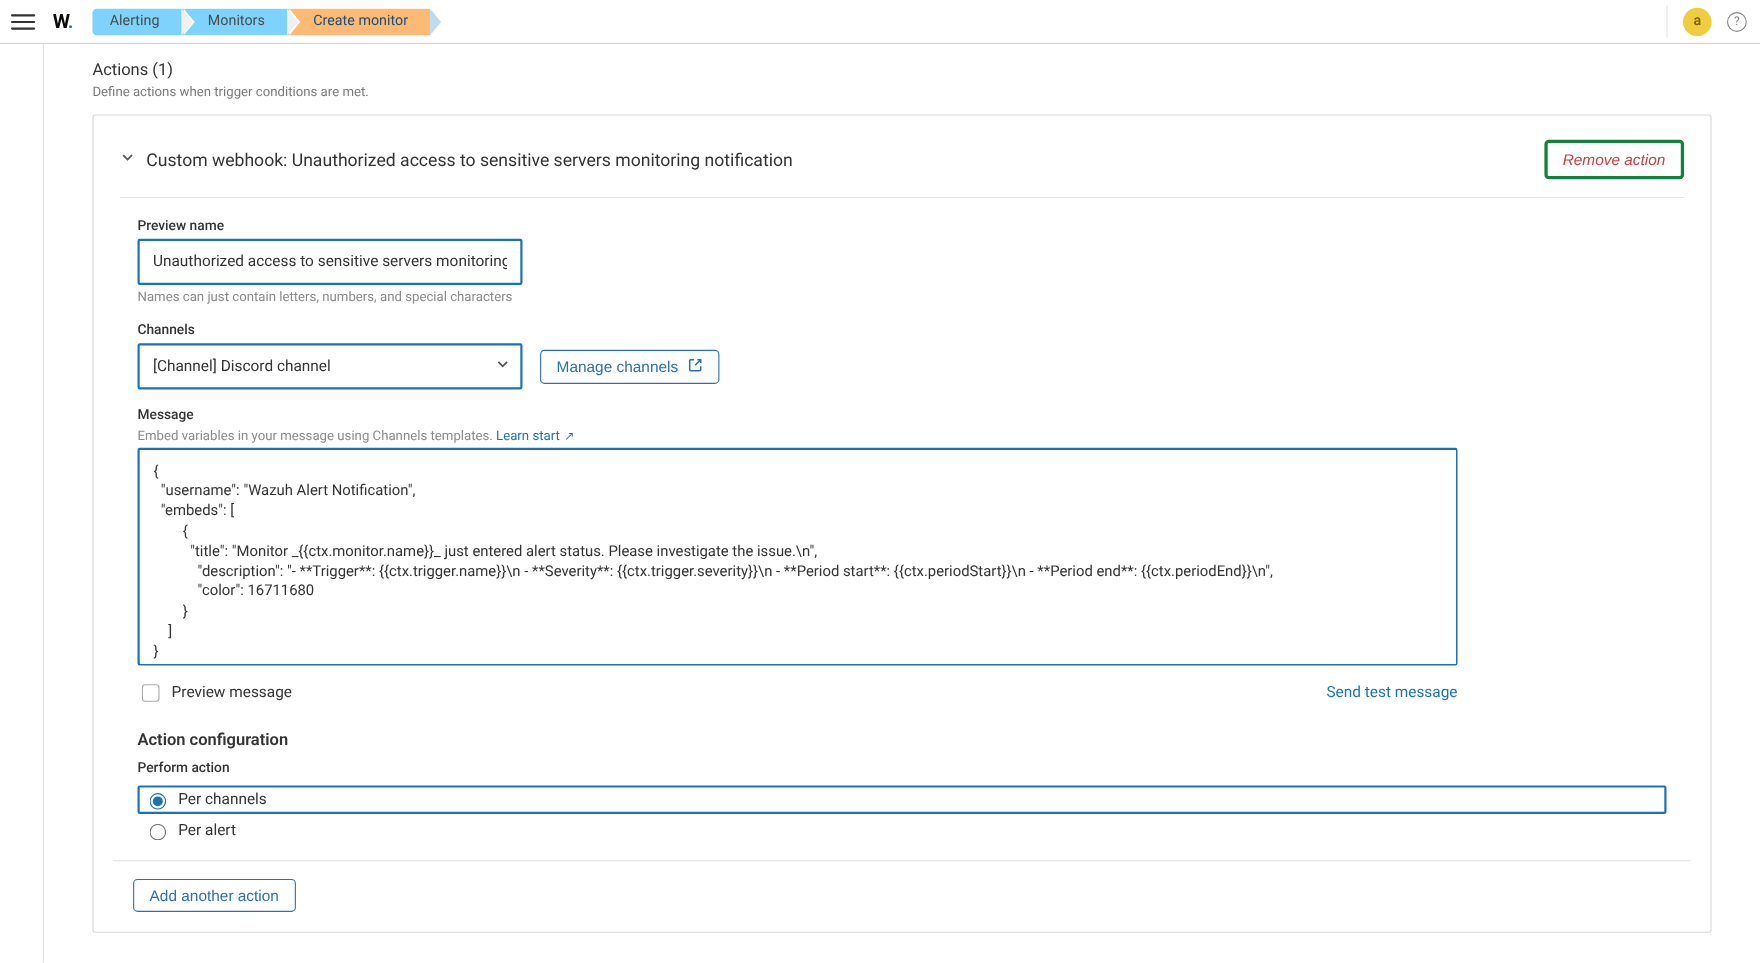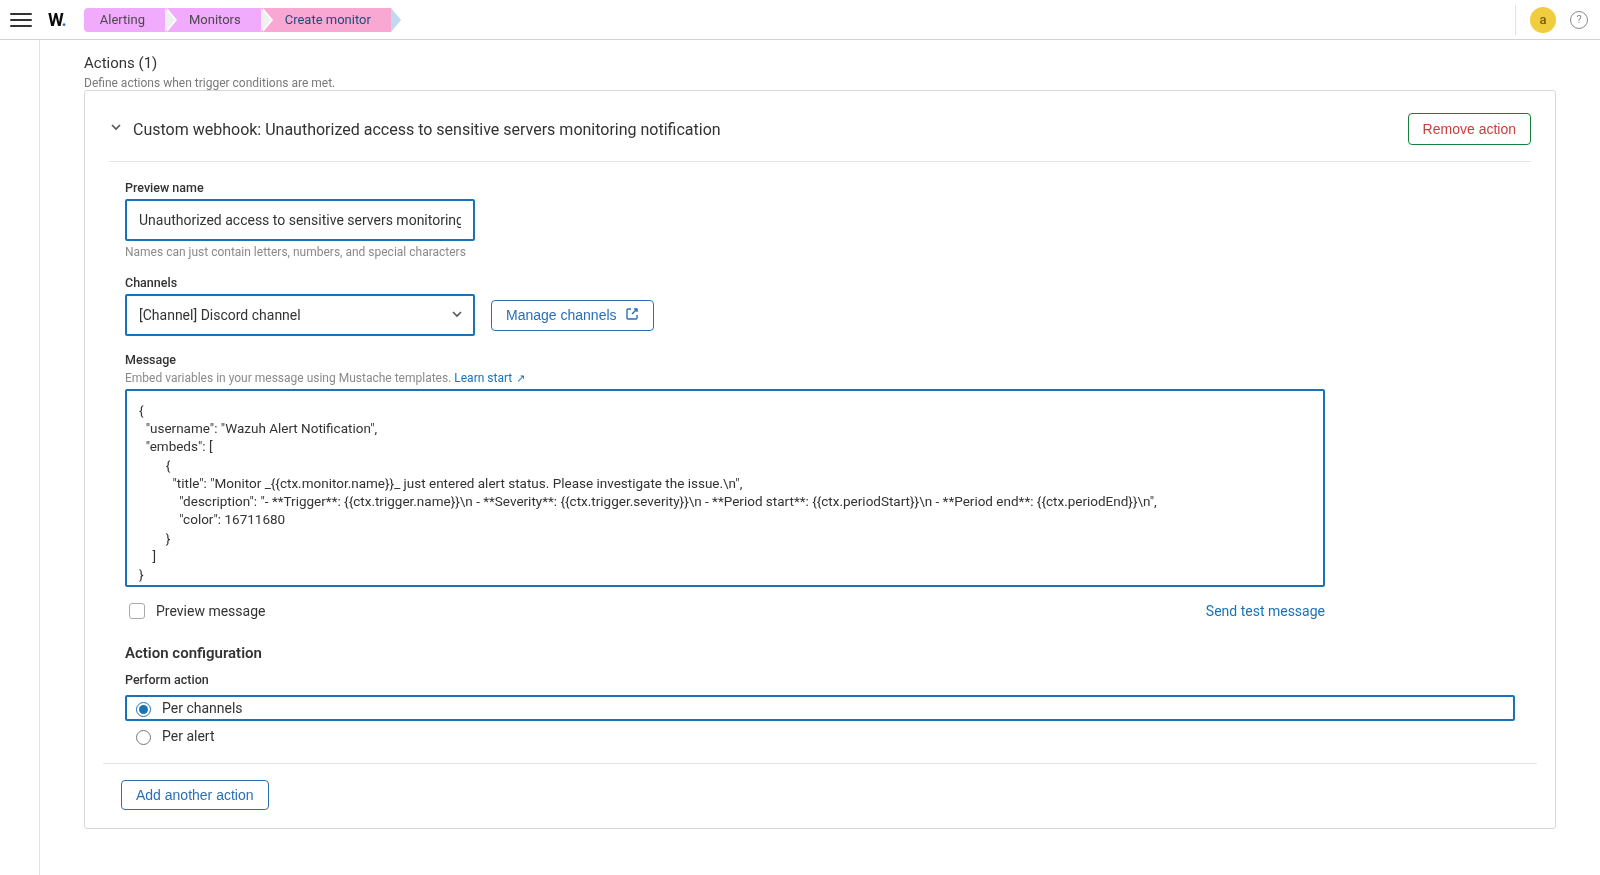--- a/index.html
+++ b/index.html
@@ -45,7 +45,7 @@
     padding: 0 20px 0 24px;
     font-size: 13px;
     color: #4a4a4a;
-    background: #f0abfc;
+    background: #7dd3fc;
     cursor: pointer;
   }
   .bc-item:first-child { padding-left: 16px; border-radius: 4px 0 0 4px; }

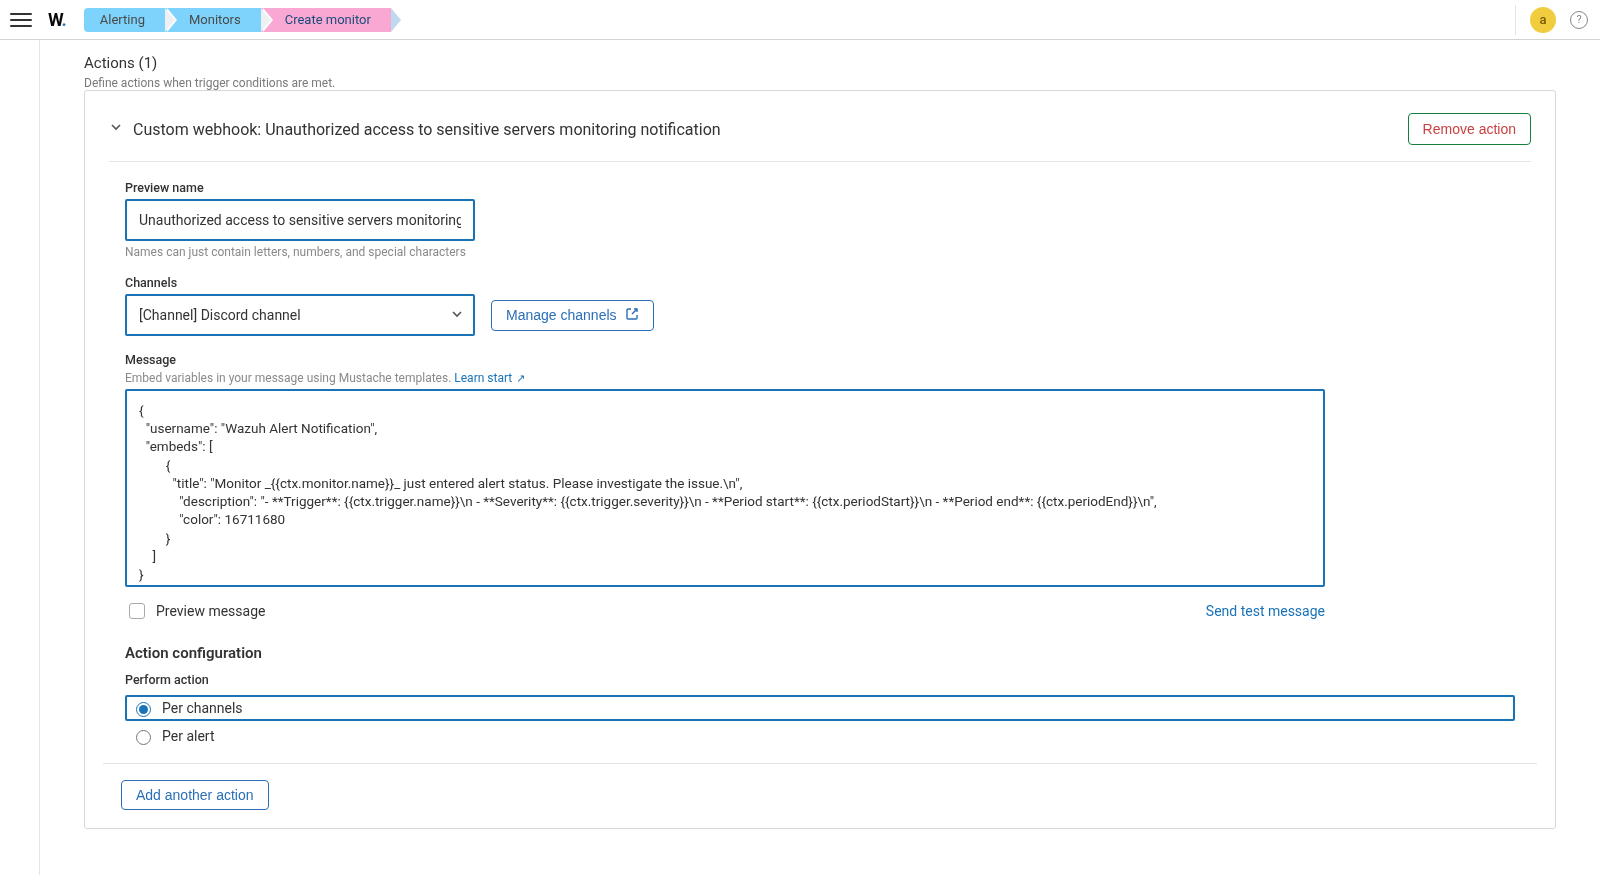--- a/index.html
+++ b/index.html
@@ -69,7 +69,7 @@
     border-left: 10px solid #fff;
     z-index: 1;
   }
-  .bc-item.active { background: #f9a8d4; color: #1a4d7a; }
+  .bc-item.active { background: #fdba74; color: #1a4d7a; }
   .bc-item.active::after { border-left-color: #bfd9ee; }
   .topbar-right {
     position: absolute;

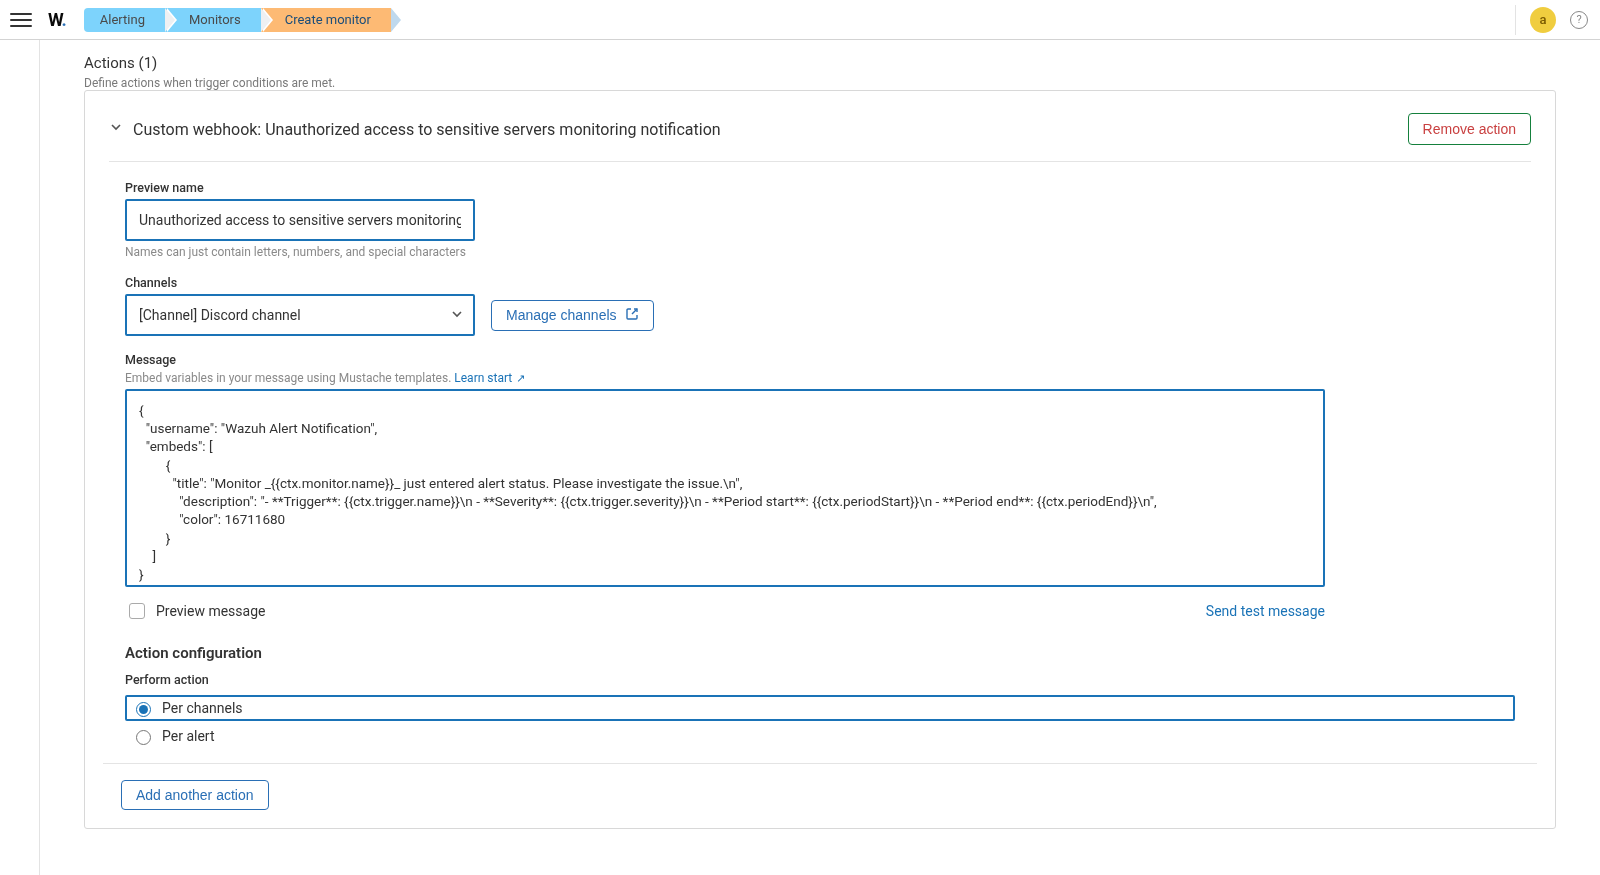--- a/index.html
+++ b/index.html
@@ -112,7 +112,7 @@
     padding: 14px 44px 30px 44px;
   }
   .section-title { font-weight: 400; font-size: 15px; margin-bottom: 4px; }
-  .section-sub { font-size: 12px; color: #7a7a7a; margin-bottom: 0; }
+  .section-sub { font-size: 12px; color: #7a7a7a; margin-bottom: 14px; }
   .panel {
     border: 1px solid #d8d8d8;
     border-radius: 3px;

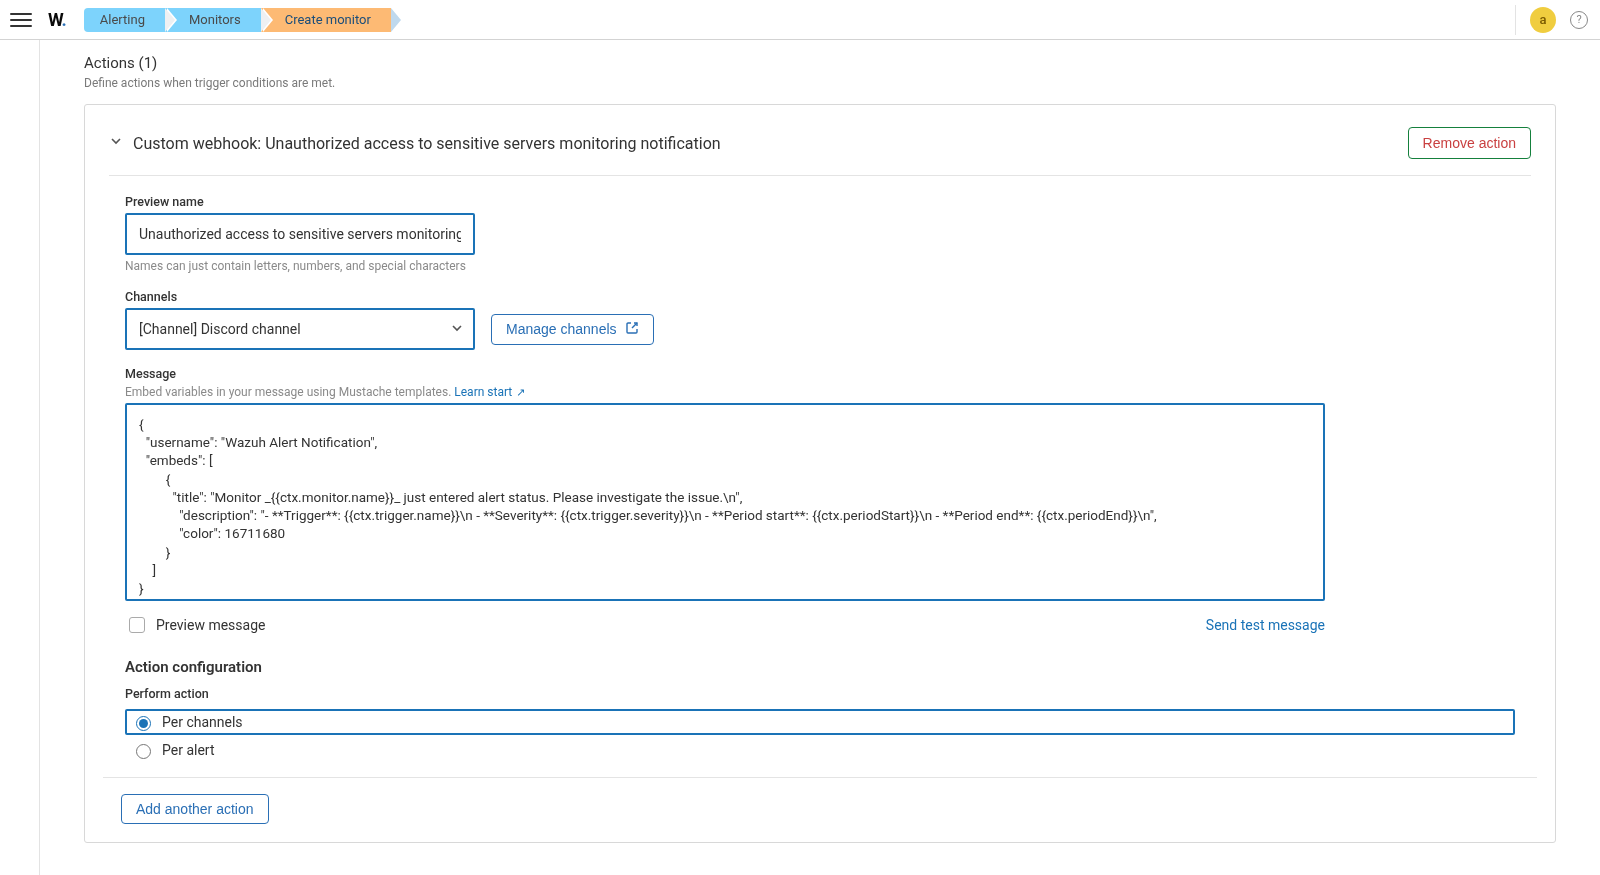--- a/index.html
+++ b/index.html
@@ -131,13 +131,14 @@
   .chev svg { width: 12px; height: 12px; }
   .action-title { font-size: 16px; color: #333; }
   .btn-outline-danger {
-    border: 1px solid #15803d;
+    border: 3px solid #15803d;
     color: #c94040;
     background: #fff;
     border-radius: 4px;
     padding: 7px 14px;
     font-size: 14px;
     cursor: pointer;
+    font-style: italic;
   }
   .btn-outline-primary {
     border: 1px solid #2a6fb5;

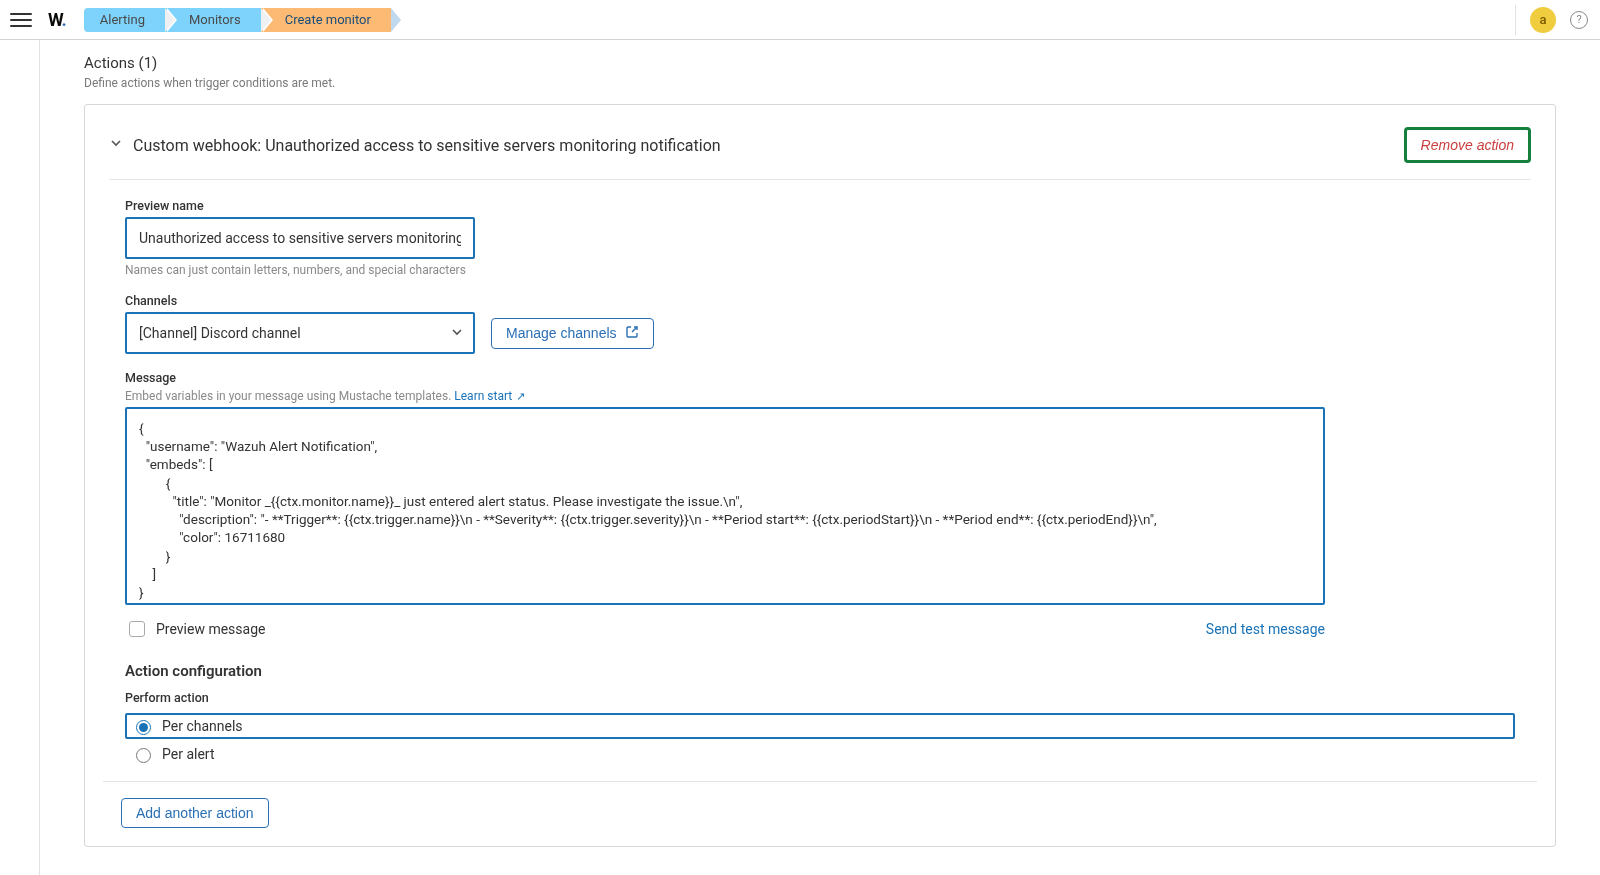--- a/index.html
+++ b/index.html
@@ -299,7 +299,7 @@
         <label class="form-label">Message</label>
       </div>
       <div class="message-help mb-4">
-        <span>Embed variables in your message using Mustache templates. </span><a class="link"><span>Learn start</span><span class="ext">↗</span></a>
+        <span>Embed variables in your message using Channels templates. </span><a class="link"><span>Learn start</span><span class="ext">↗</span></a>
       </div>
       <textarea class="textarea" style="">{
   "username": "Wazuh Alert Notification",

